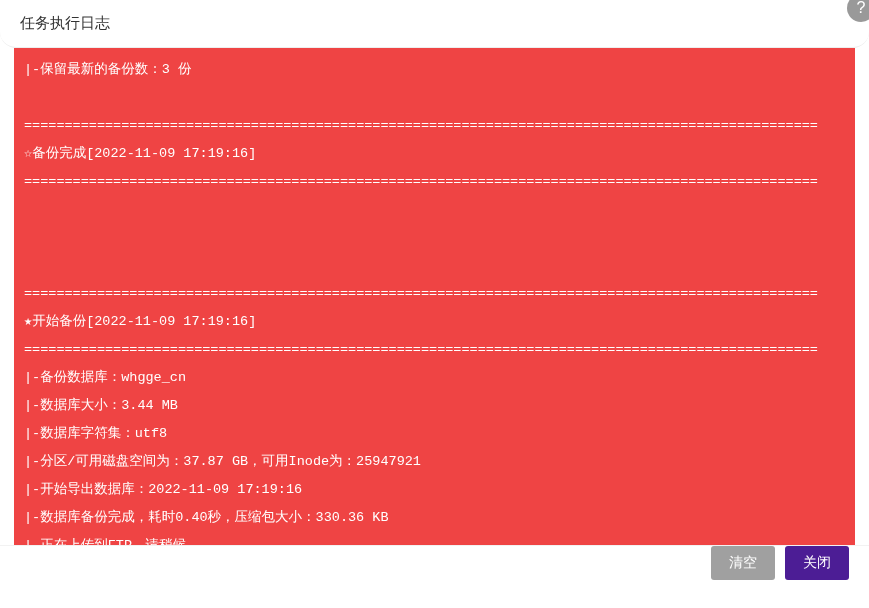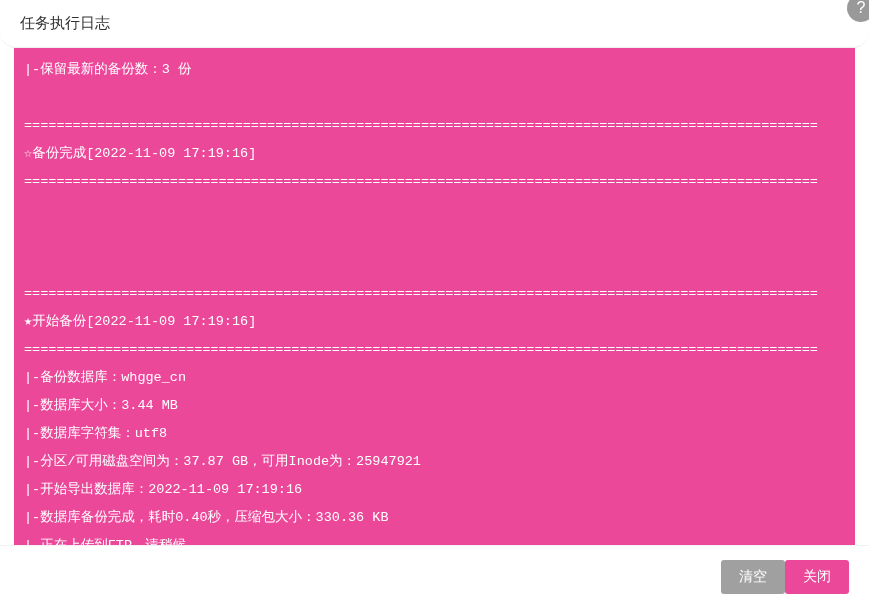--- a/index.html
+++ b/index.html
@@ -9,7 +9,7 @@
   .header-title { font-size: 15px; color: #333; font-weight: normal; }
   .close-circle { position: absolute; top: -6px; right: -6px; width: 28px; height: 28px; border-radius: 50%; background: #999; color: #fff; display: flex; align-items: center; justify-content: center; font-size: 16px; cursor: pointer; }
   .body { height: 497px; position: relative; }
-  .log-pane { position: absolute; left: 14px; right: 14px; top: 0; bottom: 0; background: #ec4899; color: #fff; font-family: Consolas, "Courier New", monospace; font-size: 13.5px; line-height: 28px; padding: 8px 10px 8px 10px; overflow-y: scroll; white-space: pre; }
+  .log-pane { position: absolute; left: 14px; right: 14px; top: 0; bottom: 0; background: #ef4444; color: #fff; font-family: Consolas, "Courier New", monospace; font-size: 13.5px; line-height: 28px; padding: 8px 10px 8px 10px; overflow-y: scroll; white-space: pre; }
   .log-pane::-webkit-scrollbar { width: 14px; }
   .log-pane::-webkit-scrollbar-track { background: #f0f0f0; }
   .log-pane::-webkit-scrollbar-thumb { background: #c1c1c1; }

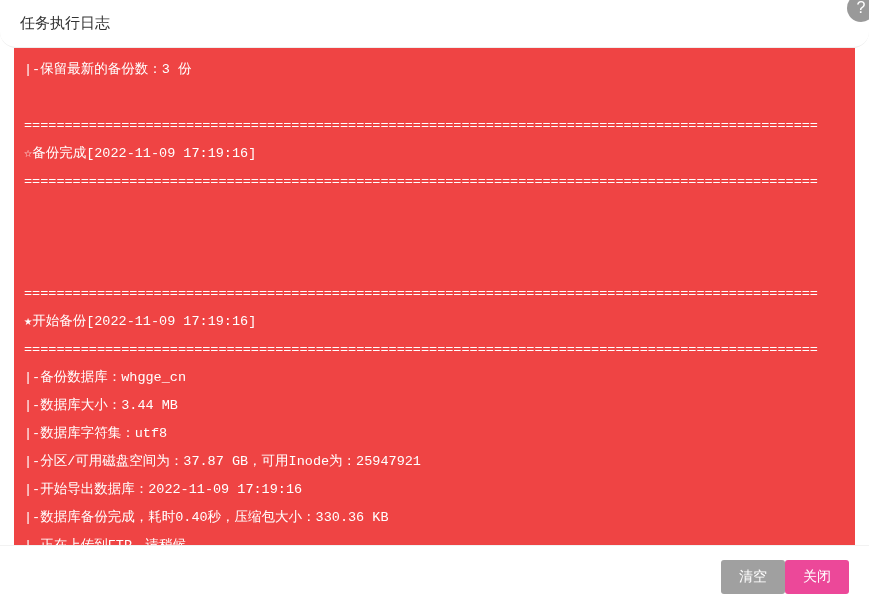--- a/index.html
+++ b/index.html
@@ -14,7 +14,7 @@
   .log-pane::-webkit-scrollbar-track { background: #f0f0f0; }
   .log-pane::-webkit-scrollbar-thumb { background: #c1c1c1; }
   .log-line { white-space: pre; }
-  .footer { height: 63px; display: flex; align-items: center; justify-content: flex-end; padding: 0 20px; border-top: 1px solid #f2f2f2; }
+  .footer { height: 63px; display: flex; justify-content: flex-end; padding: 0 20px; gap: 10px; border-top: 1px solid #f2f2f2; }
   .btn { height: 34px; padding: 0 18px; border: none; border-radius: 3px; font-size: 14px; cursor: pointer; }
   .btn-clear { background: #a0a0a0; color: #fff; }
   .btn-close { background: #ec4899; color: #fff; }

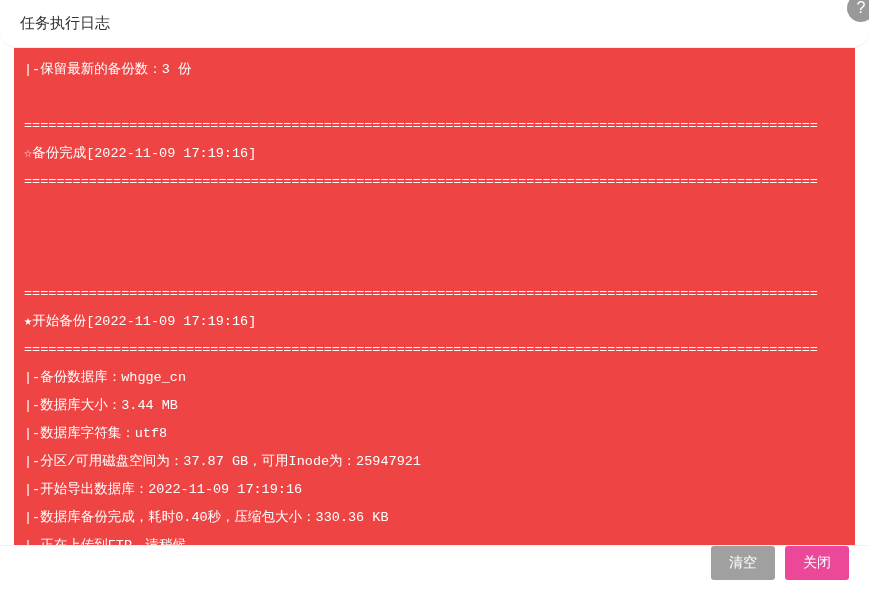--- a/index.html
+++ b/index.html
@@ -17,7 +17,7 @@
   .footer { height: 63px; display: flex; justify-content: flex-end; padding: 0 20px; gap: 10px; border-top: 1px solid #f2f2f2; }
   .btn { height: 34px; padding: 0 18px; border: none; border-radius: 3px; font-size: 14px; cursor: pointer; }
   .btn-clear { background: #a0a0a0; color: #fff; }
-  .btn-close { background: #ec4899; color: #fff; }
+  .btn-close { background: #4c1d95; color: #fff; }
 </style>
 </head>
 <body>

